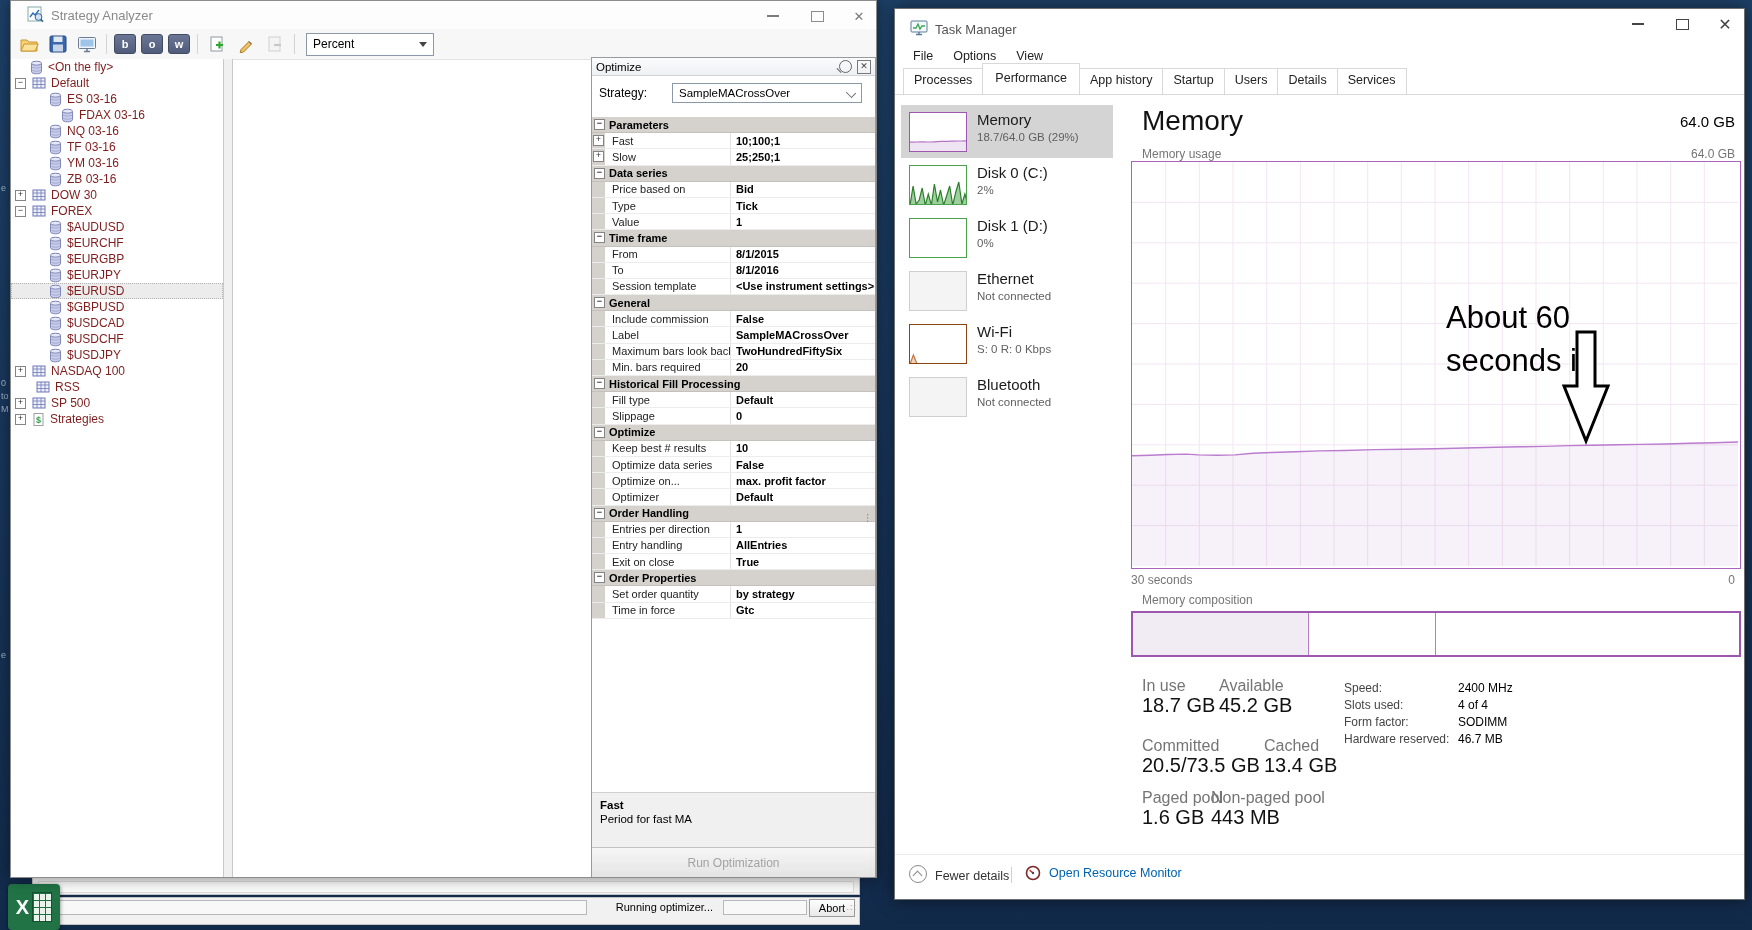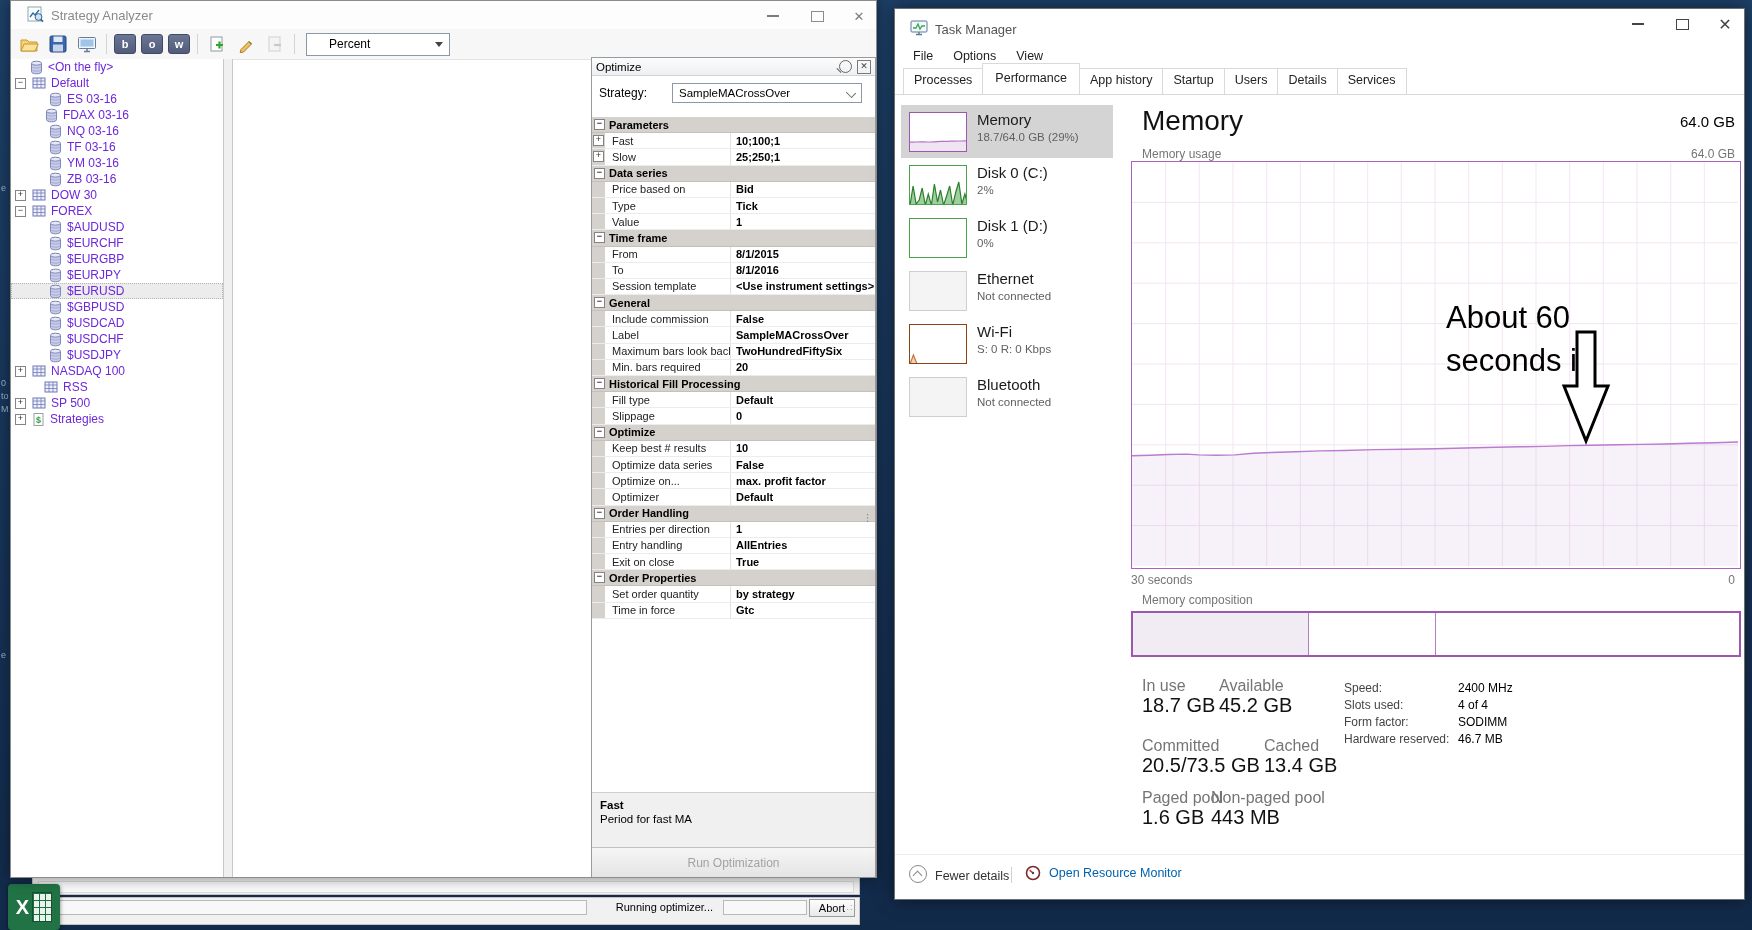--- a/index.html
+++ b/index.html
@@ -35,7 +35,7 @@
   .letterbtn{width:20px;height:18px;border-radius:3px;background:linear-gradient(#6a7694,#505c7a);
     border:1px solid #404a62;color:#fff;font-weight:bold;font-size:11px;display:flex;align-items:center;justify-content:center;}
   .combo{width:120px;height:21px;border:1px solid #8a98a8;background:#fff;display:flex;align-items:center;
-    padding-left:22px;font-size:12px;position:relative;margin-left:4px;}
+    padding-left:6px;font-size:12px;position:relative;margin-left:4px;}
   .combo .chev{position:absolute;right:6px;top:8px;width:0;height:0;border-left:4px solid transparent;
     border-right:4px solid transparent;border-top:5px solid #444;}
 

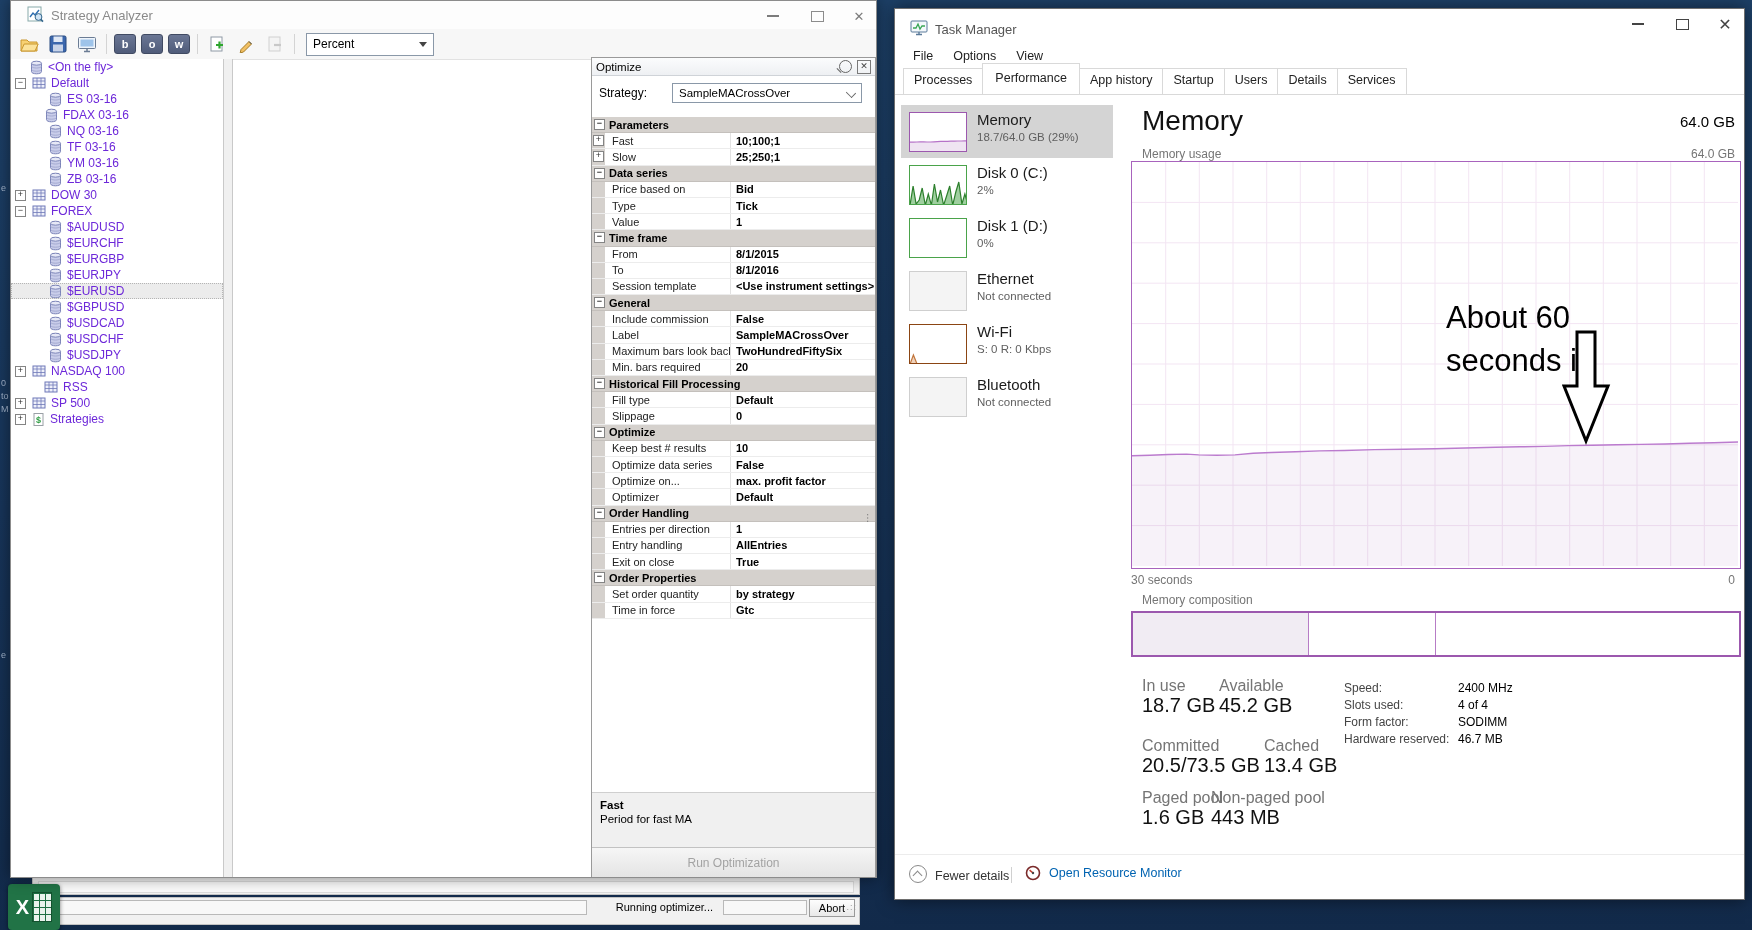--- a/index.html
+++ b/index.html
@@ -47,7 +47,7 @@
     text-align:center;margin:0 6px 0 2px;flex:none;color:#333;}
   .exp-sp{width:17px;flex:none;}
   .ticon{flex:none;margin-right:5px;display:flex;}
-  .tlabel{color:#6d28d9;}
+  .tlabel{color:#7f1d1d;}
 
   .nt-center{position:absolute;left:221px;top:58px;width:358px;bottom:0;background:#eeeeee;
     border-right:1px solid #c9c9c9;}

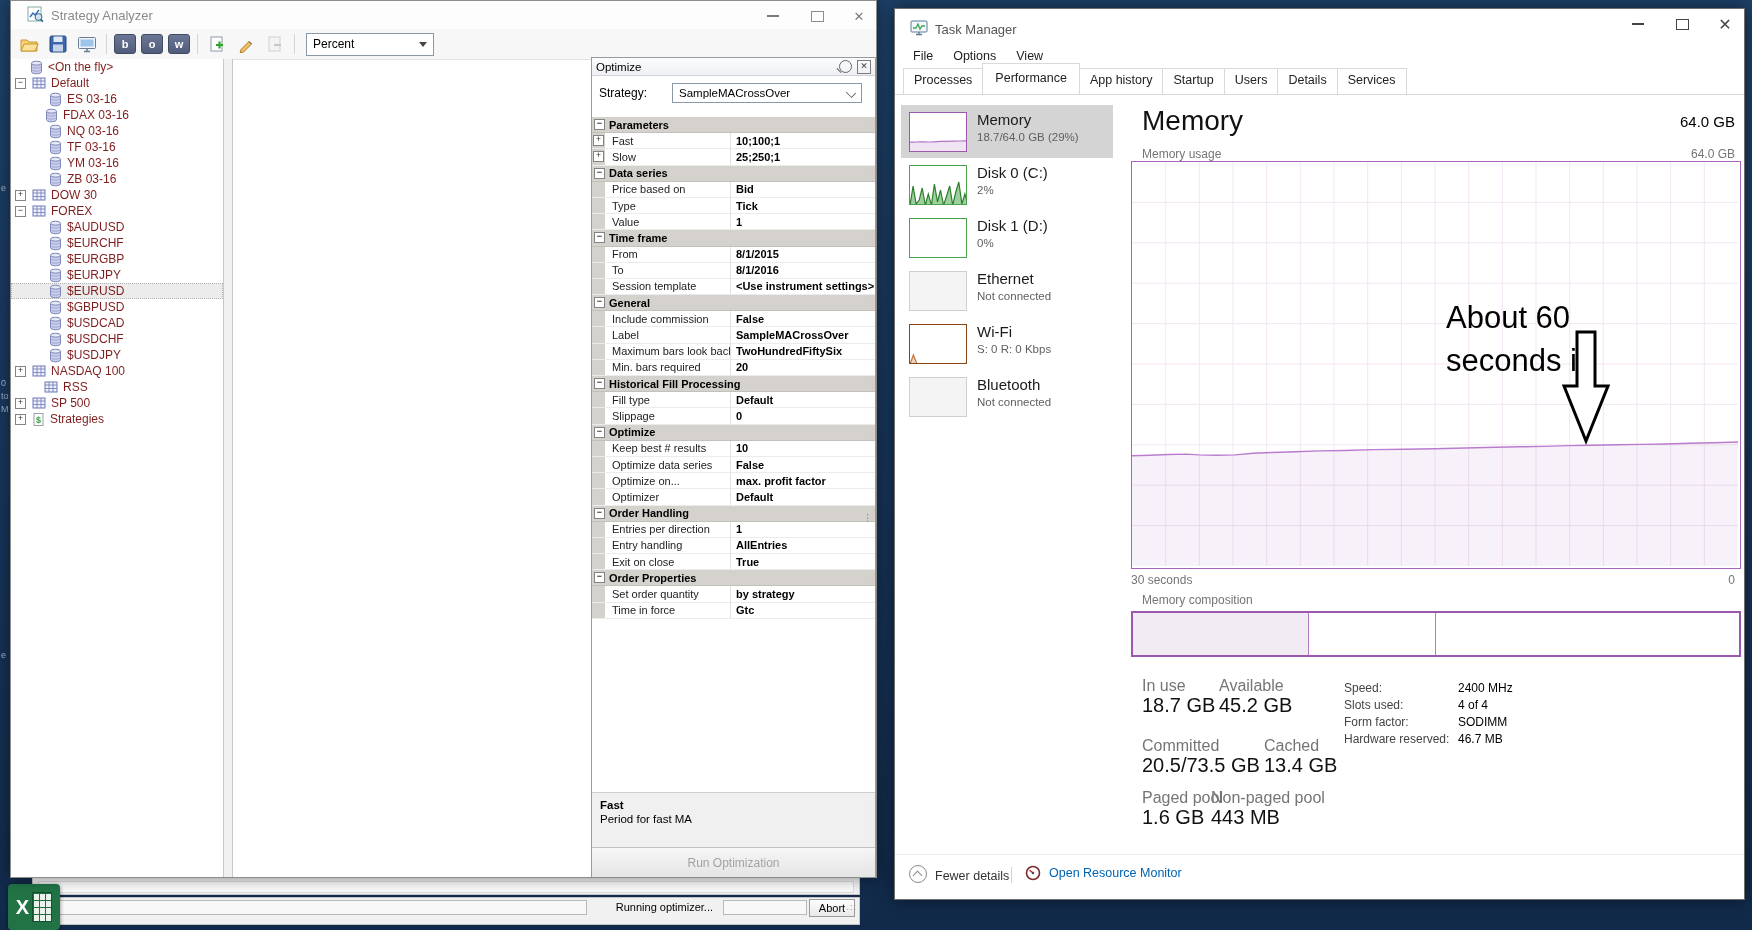--- a/index.html
+++ b/index.html
@@ -268,7 +268,7 @@
           </span>
           <span class="tlabel">ES 03-16</span>
         </div>
-        <div class="trow" style="padding-left: 34px;">
+        <div class="trow" style="padding-left: 50px;">
           <span class="ticon">
             <svg width="13" height="15" viewBox="0 0 13 15">
               <path d="M1.5 3.2 v8.4 c0 1.3 2.2 2.2 5 2.2 s5 -.9 5 -2.2 V3.2" fill="#c9cdea" stroke="#7b84b8"></path>

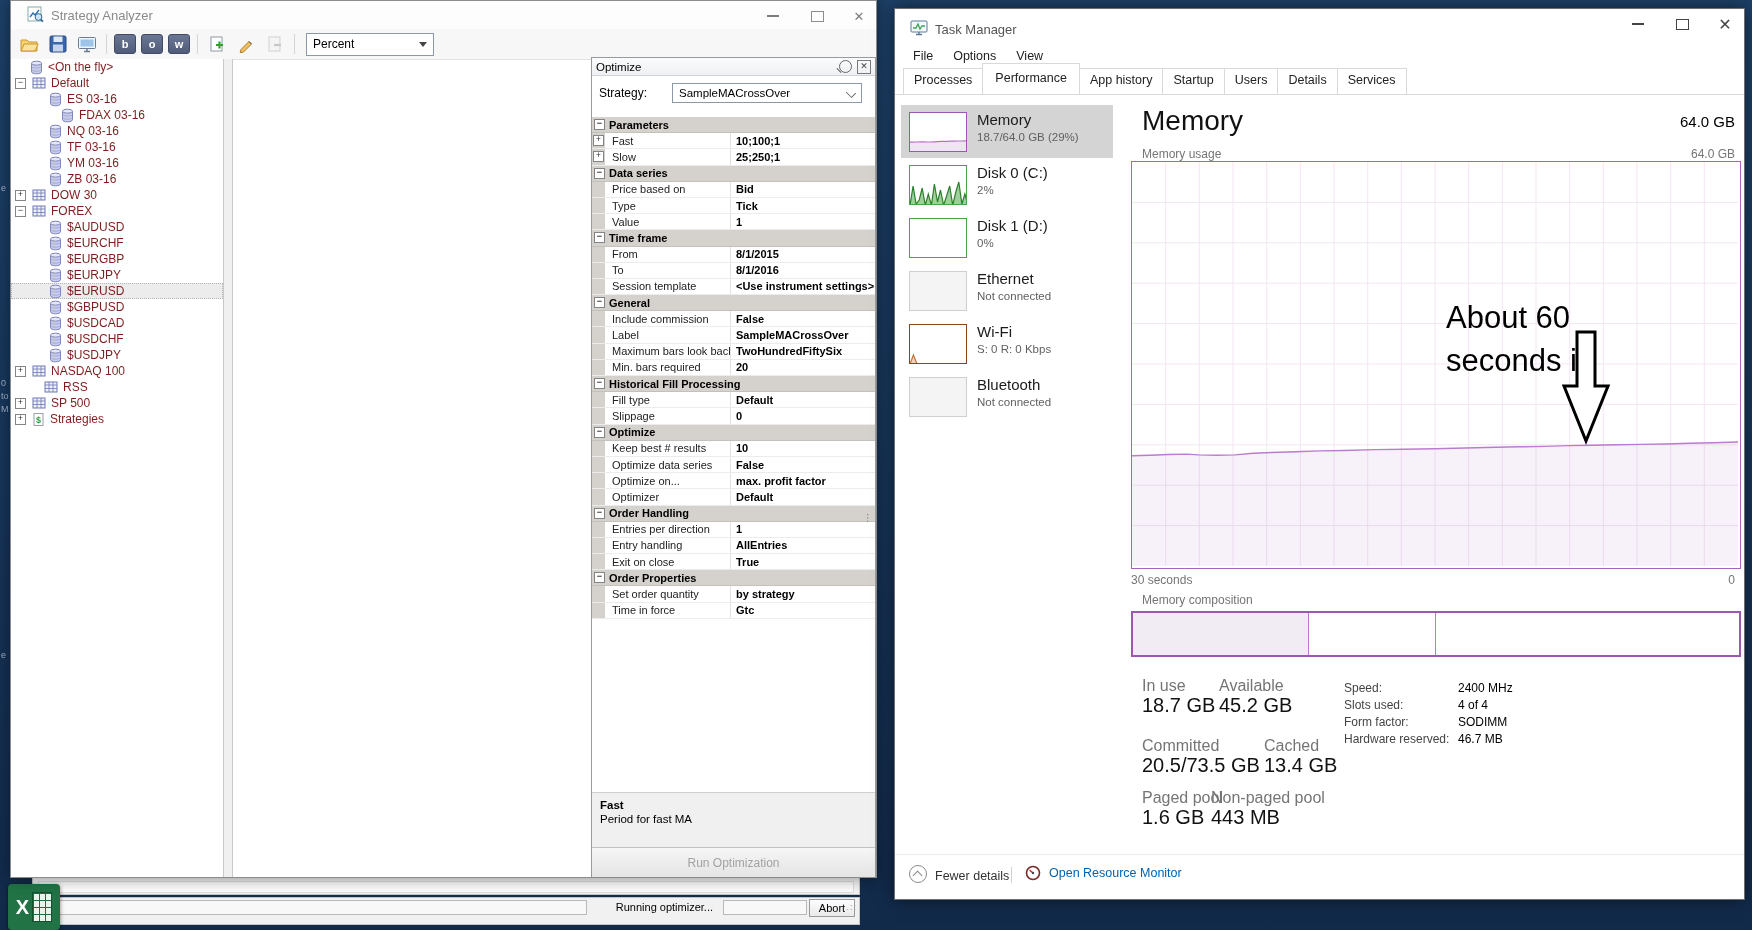--- a/index.html
+++ b/index.html
@@ -438,7 +438,7 @@
           </span>
           <span class="tlabel">NASDAQ 100</span>
         </div>
-        <div class="trow" style="padding-left: 16px;">
+        <div class="trow" style="padding-left: 8px;">
           <span class="exp-sp"></span>
           <span class="ticon">
             <svg width="14" height="14" viewBox="0 0 14 14">

